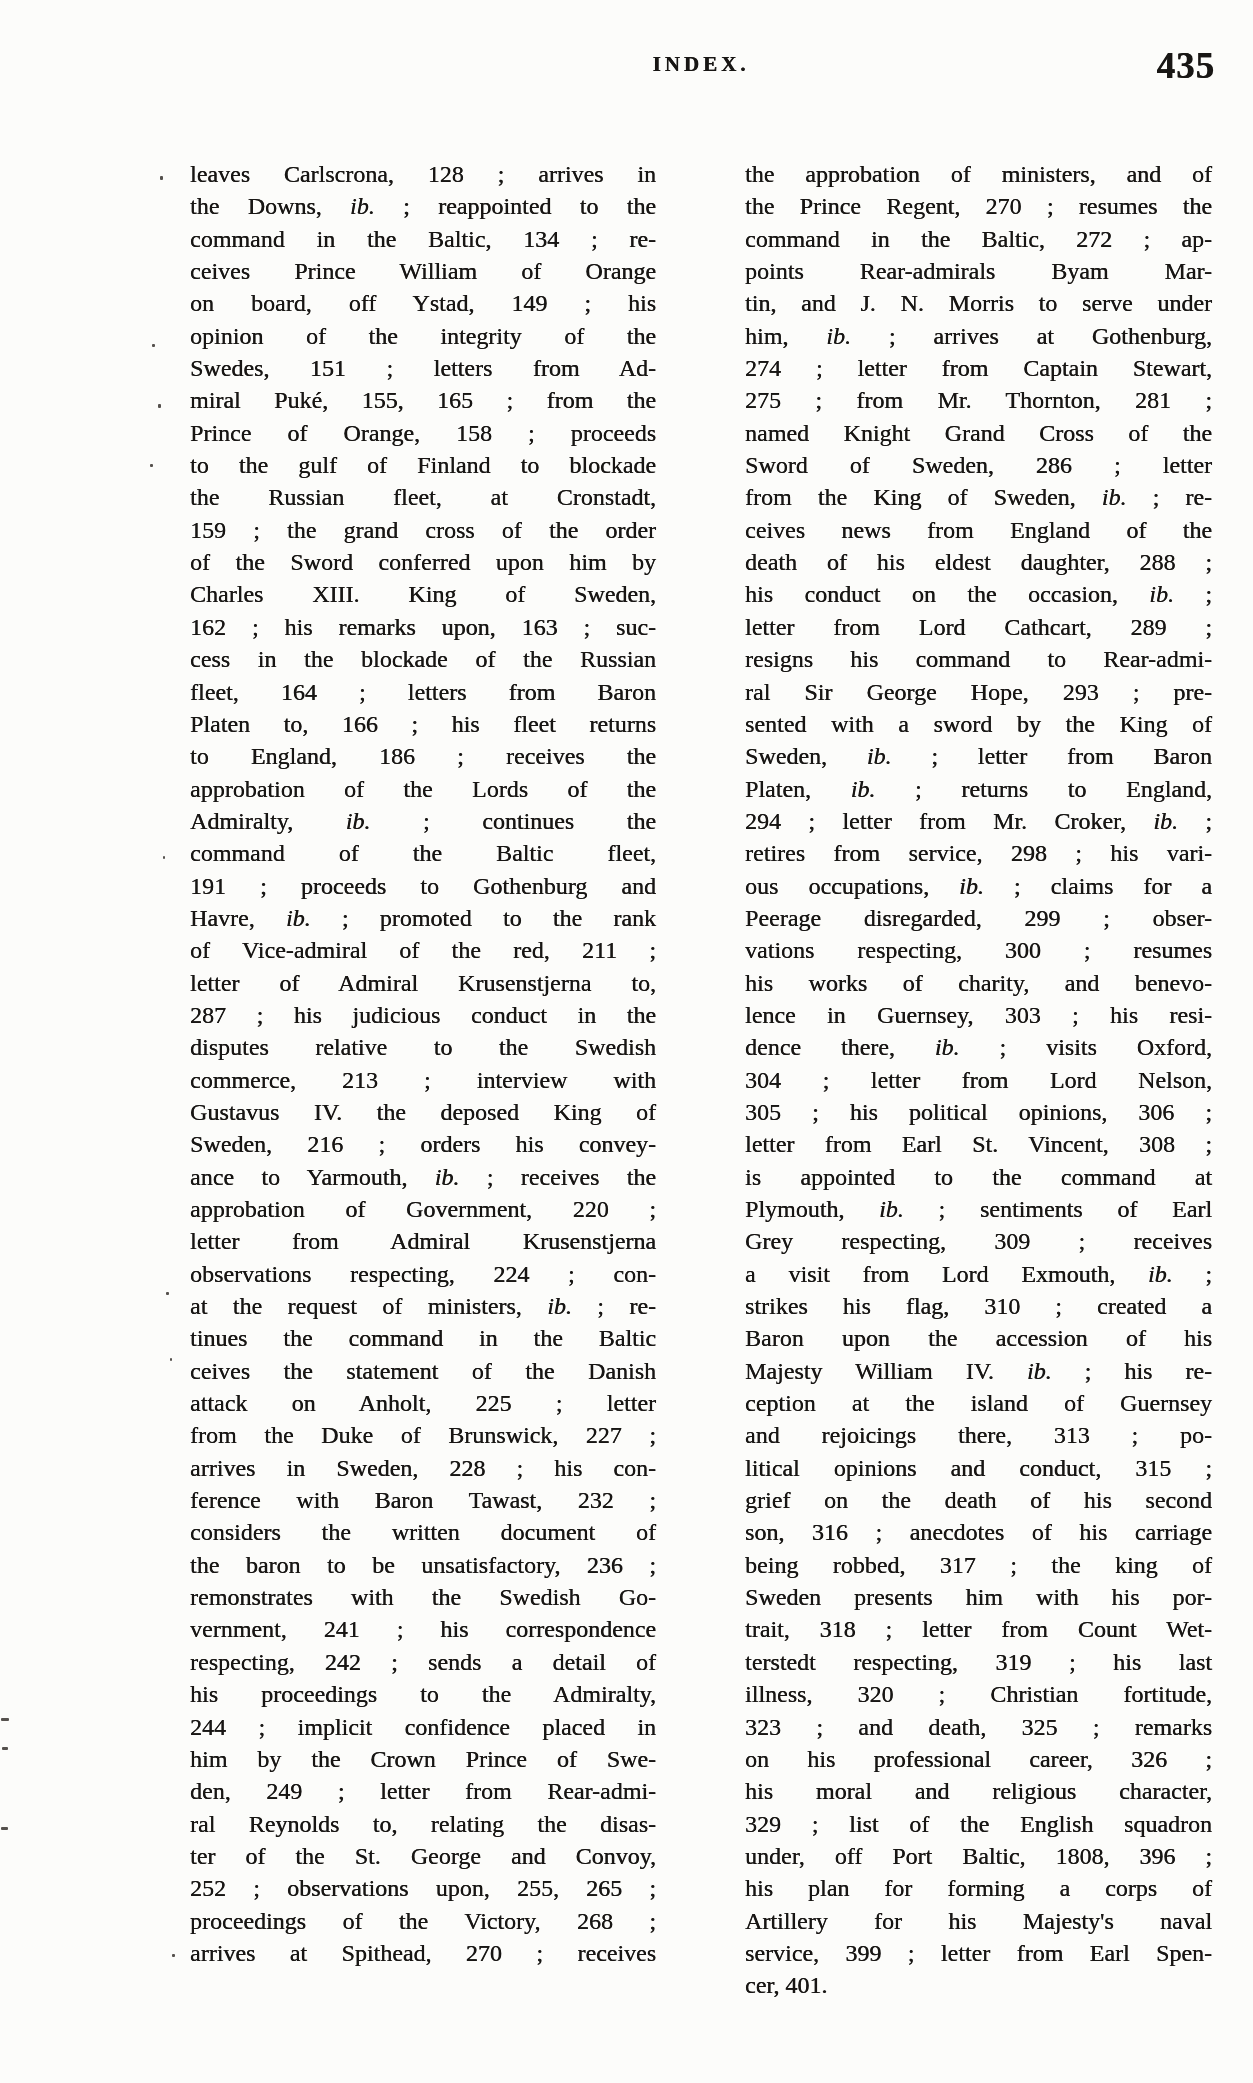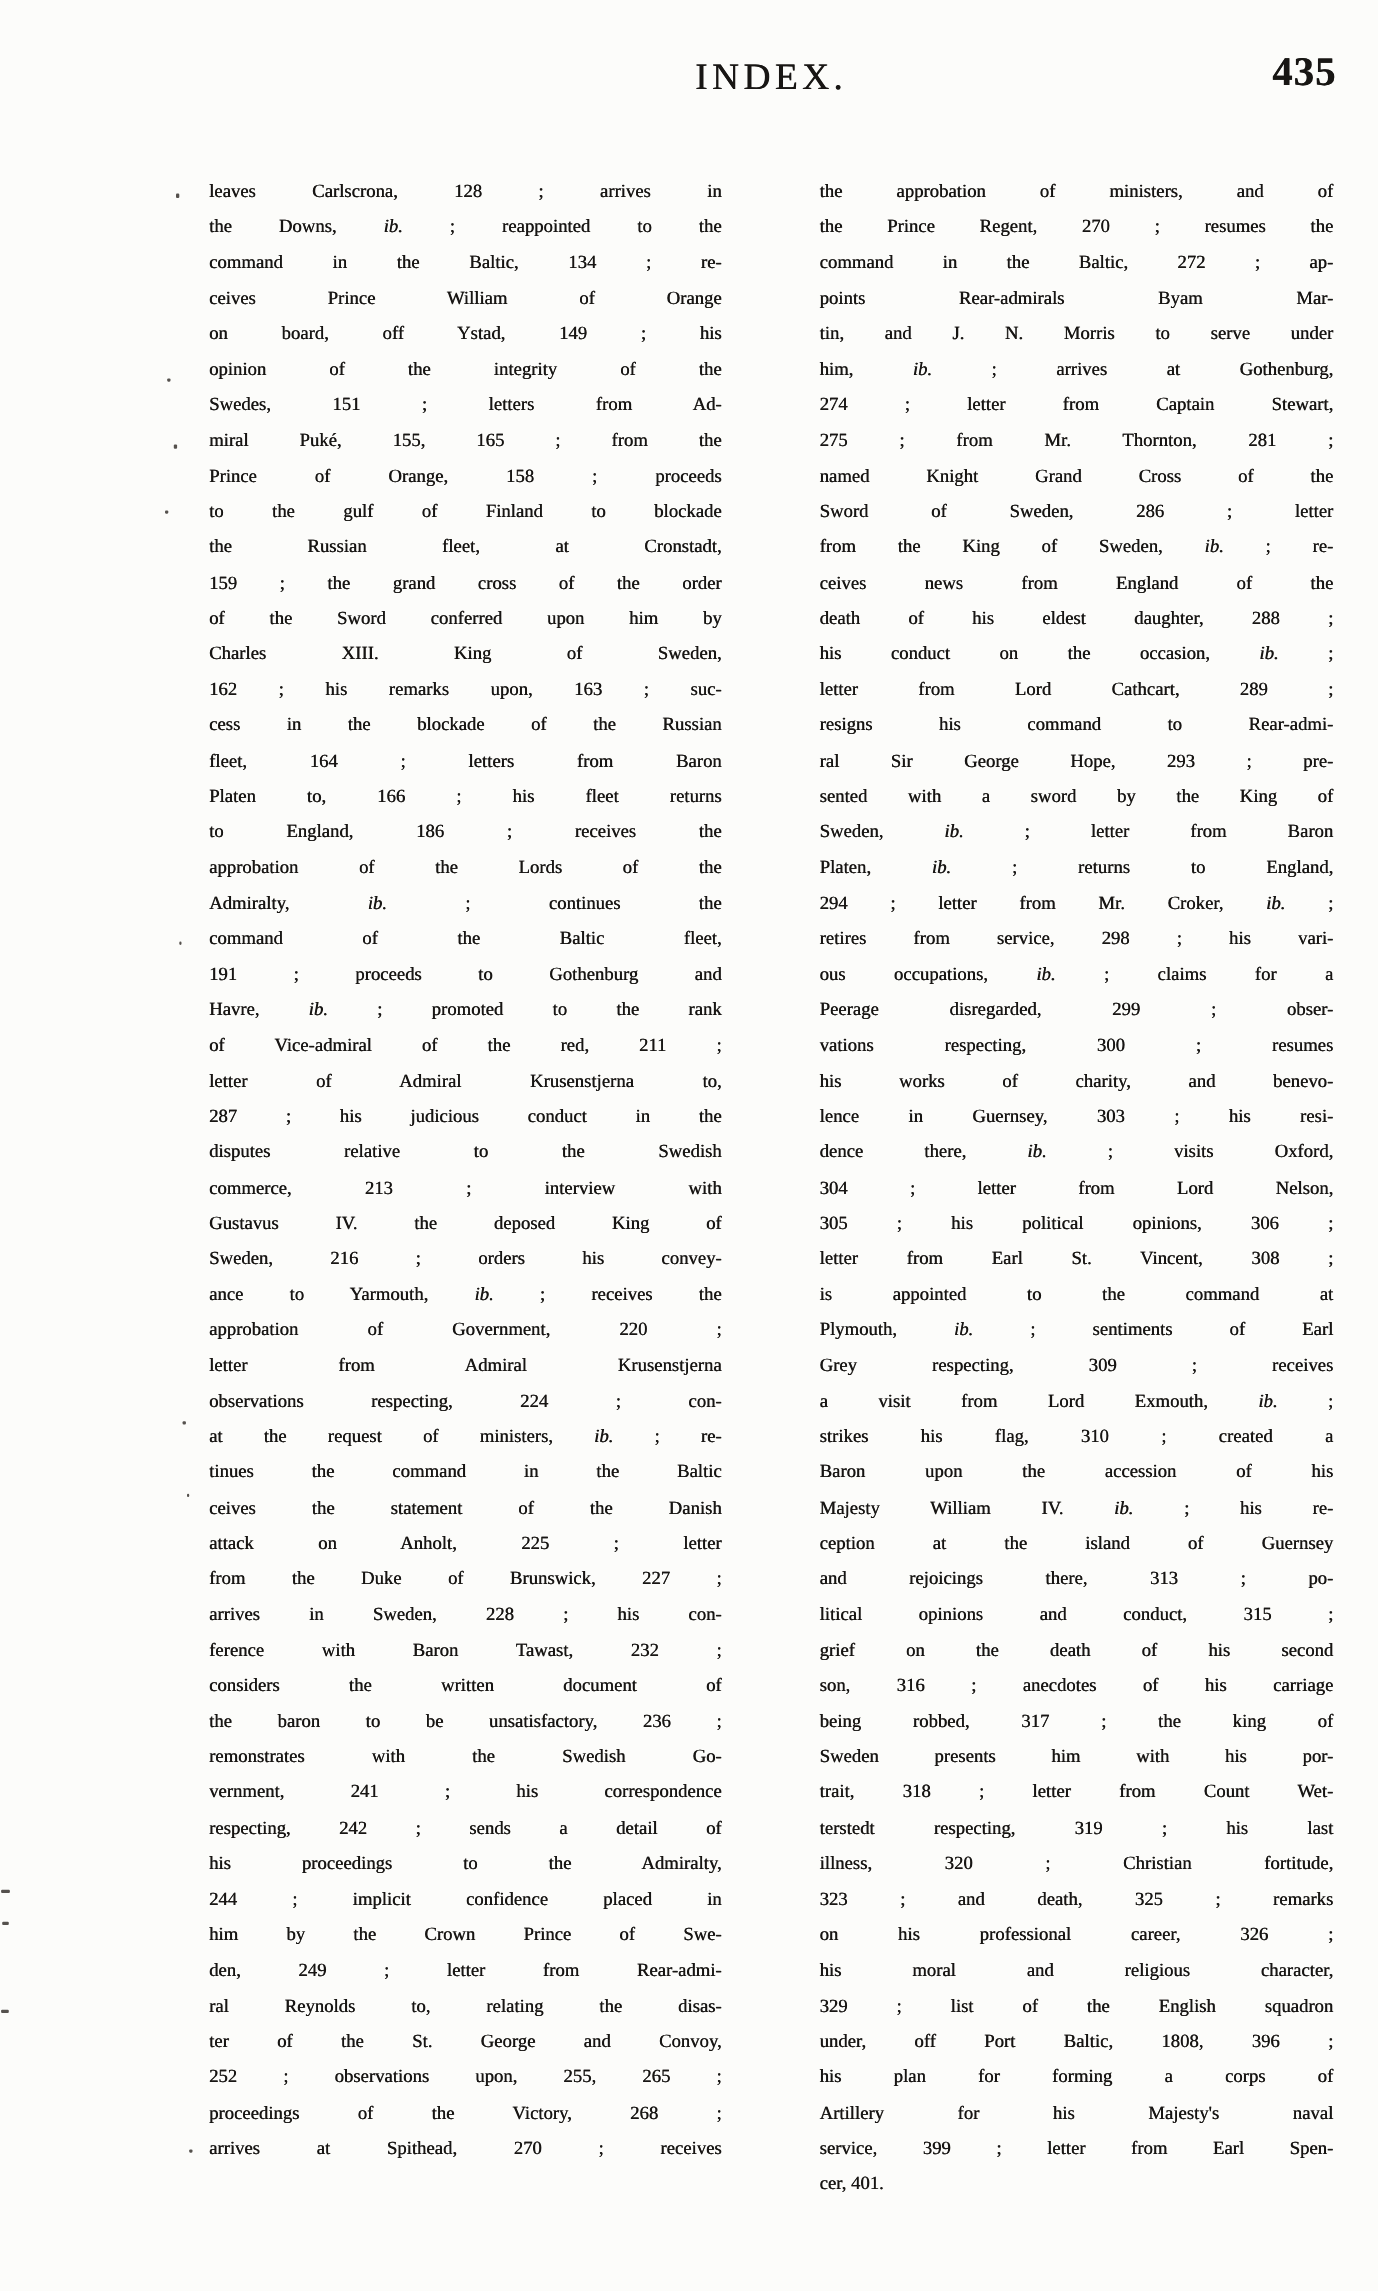--- a/index.html
+++ b/index.html
@@ -14,7 +14,7 @@
   }
   .title{
     position:absolute;left:190px;width:1022px;top:52px;
-    text-align:center;font-size:34px;font-weight:normal;letter-spacing:4px;
+    text-align:center;font-size:21px;font-weight:bold;letter-spacing:4px;
     text-shadow:0.4px 0 0 currentColor;
   }
   .pageno{

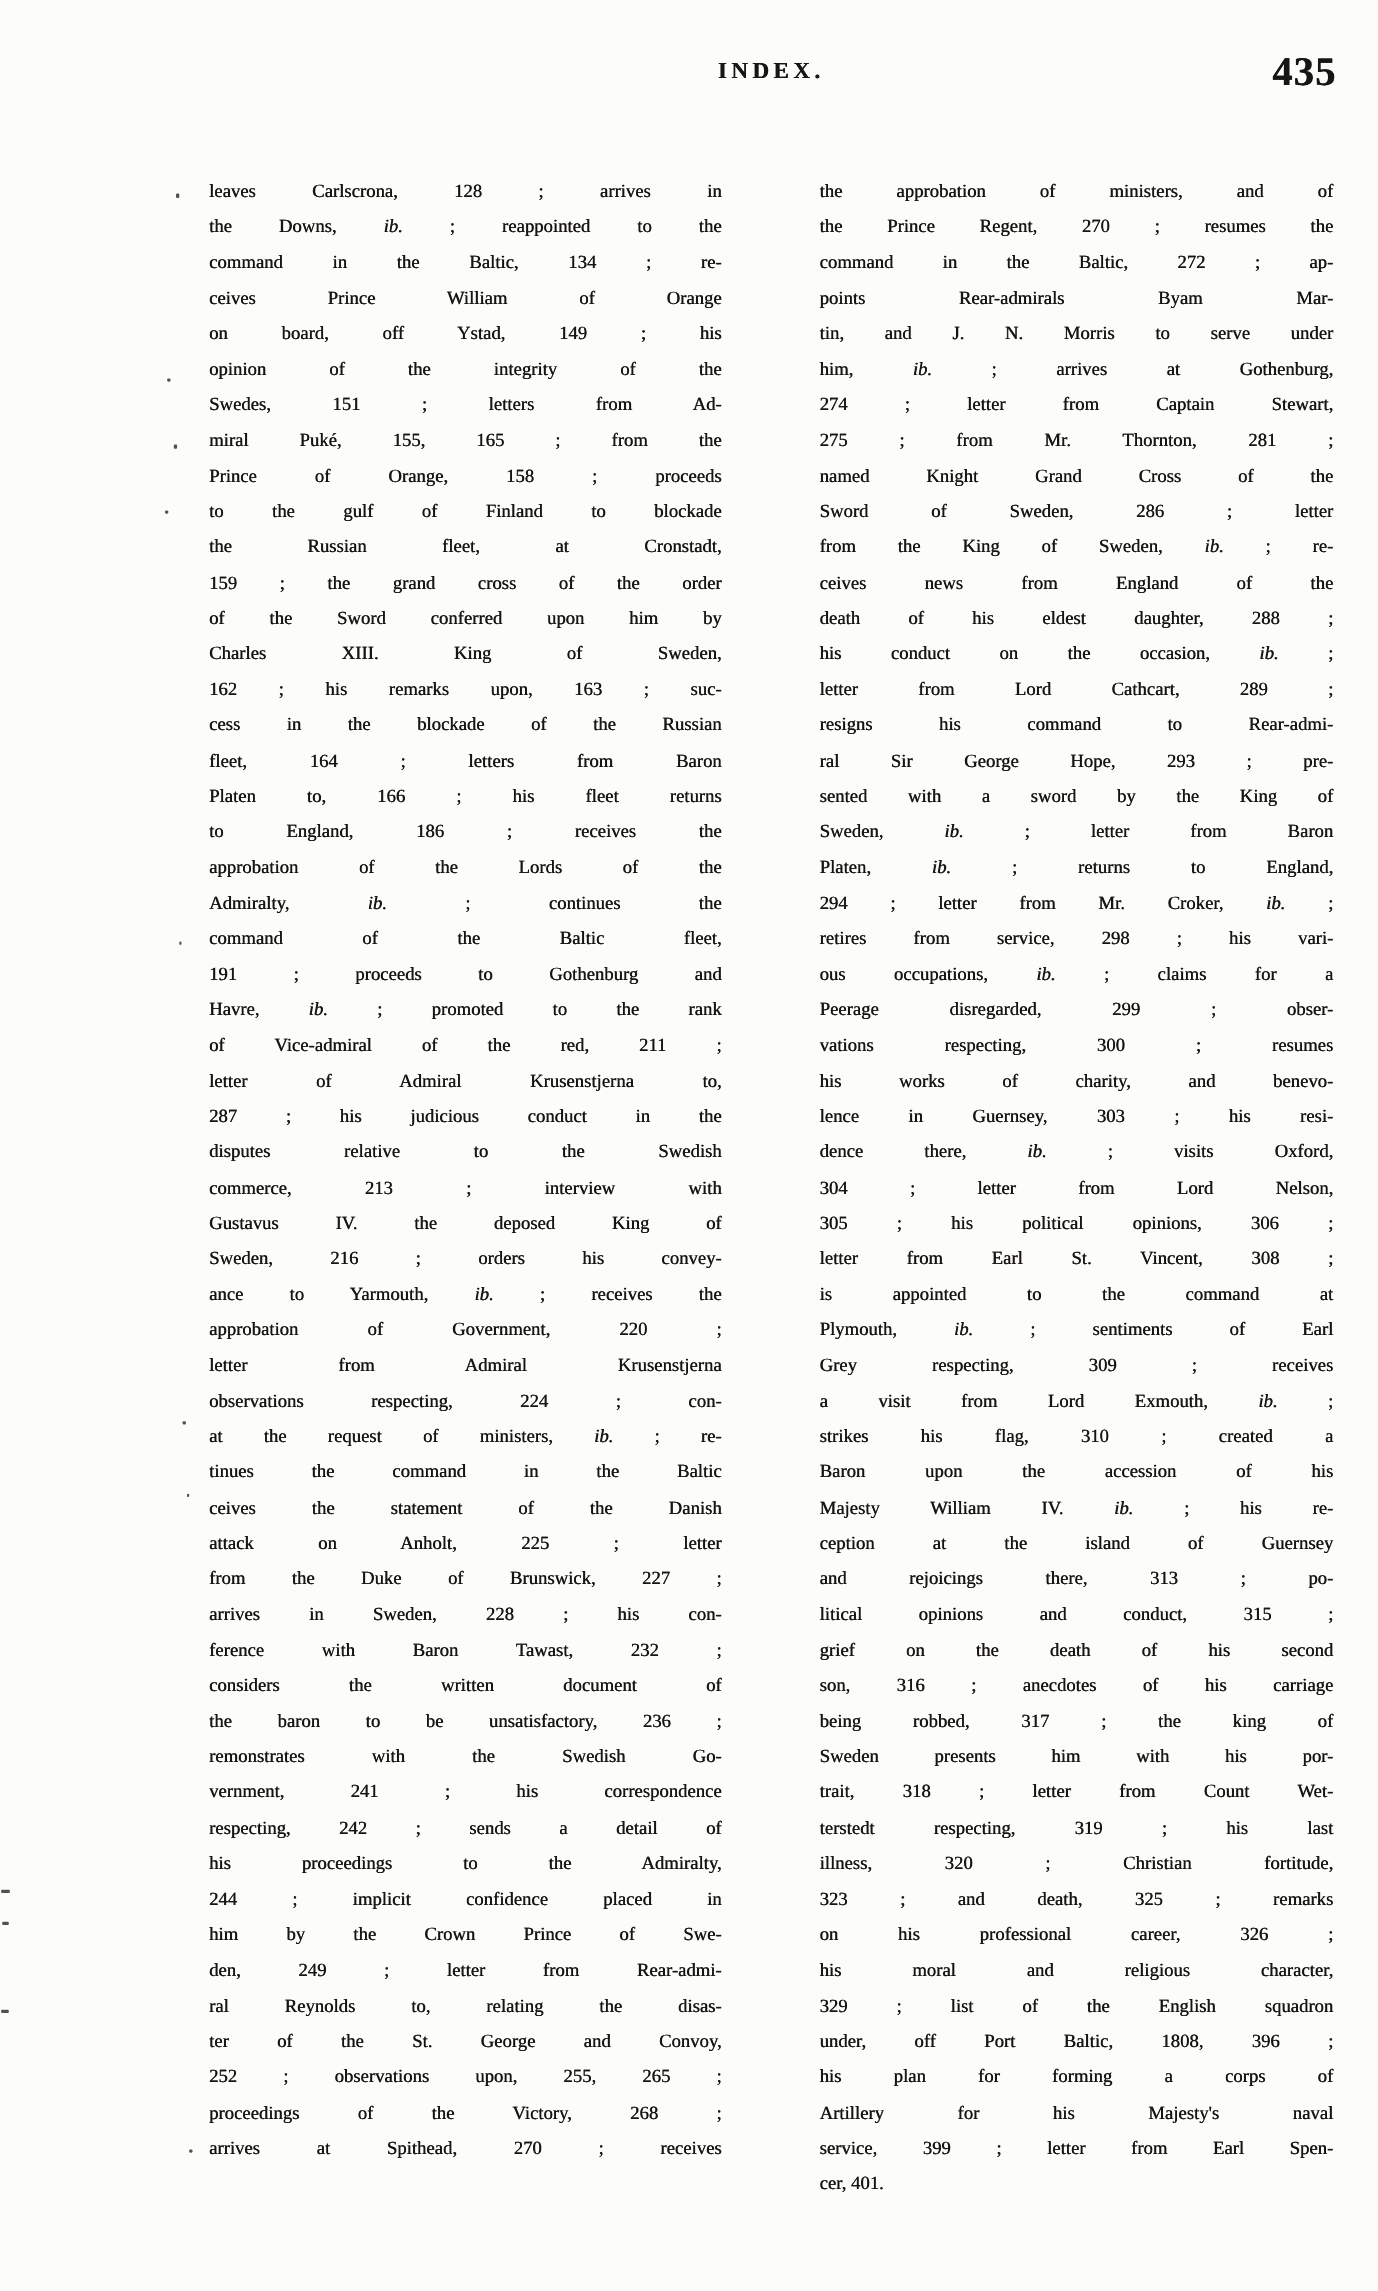--- a/index.html
+++ b/index.html
@@ -24,7 +24,7 @@
   }
   .col{
     position:absolute;top:158px;
-    font-size:17px;line-height:32.35px;
+    font-size:24px;line-height:32.35px;
     text-shadow:0.35px 0 0 currentColor;
   }
   .col-left{left:190px;width:466px;}

